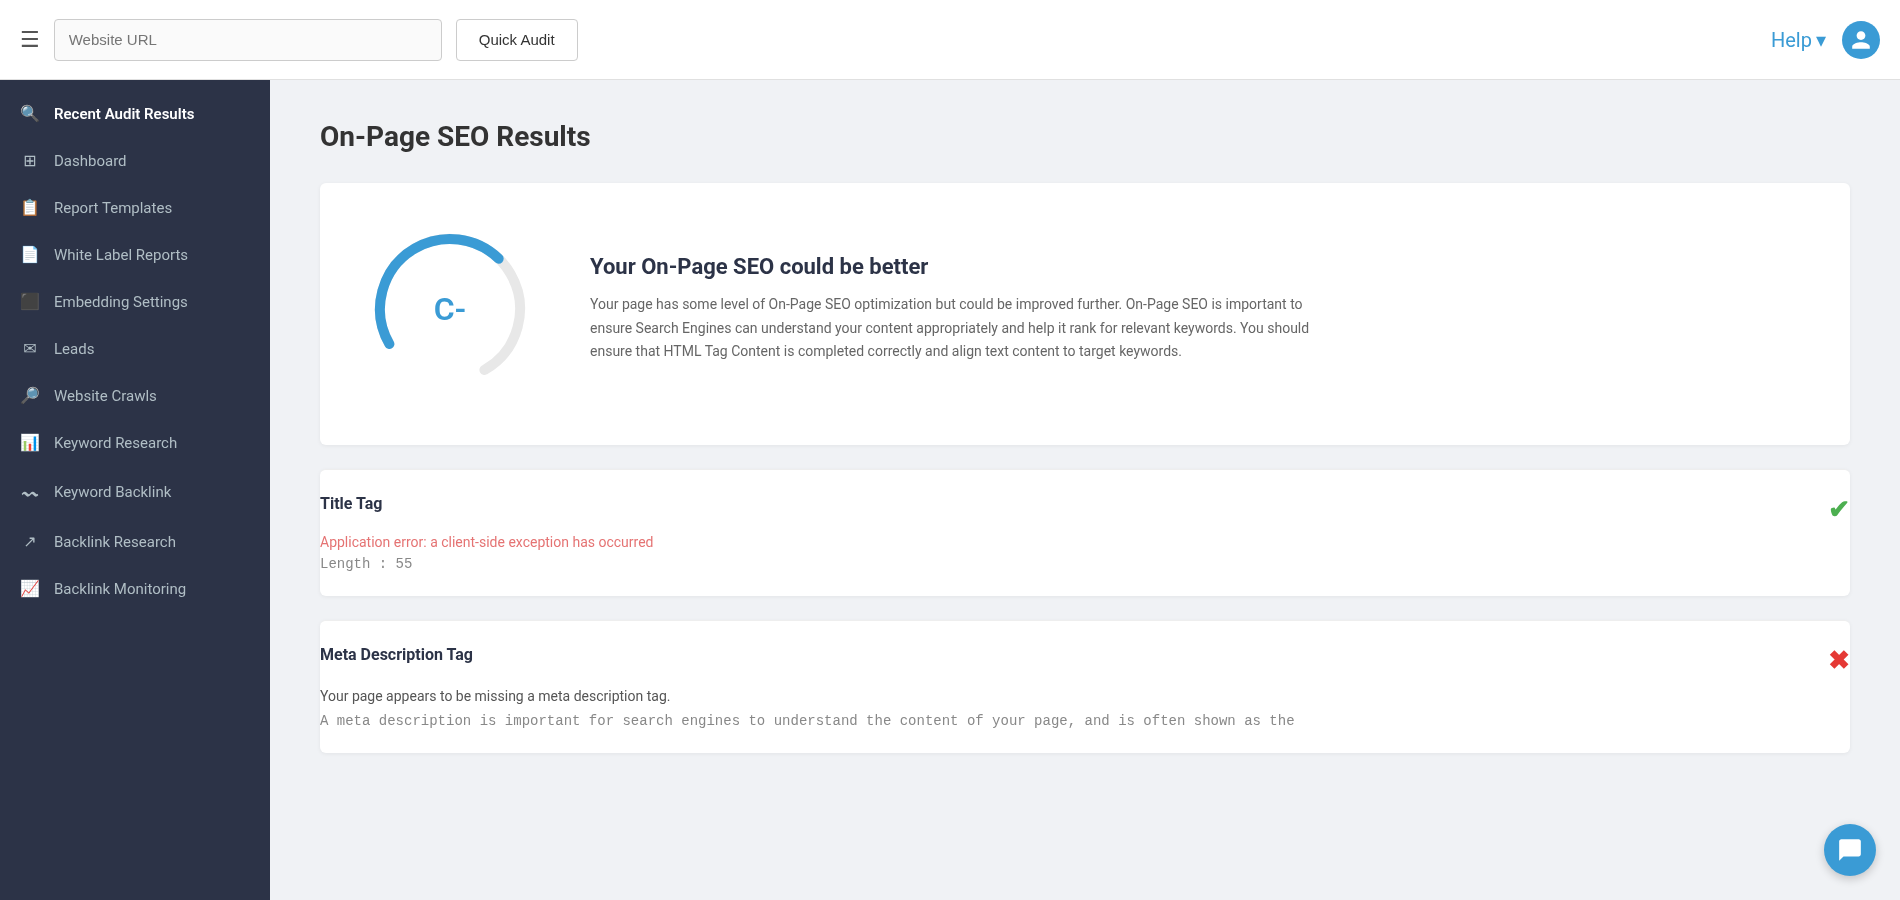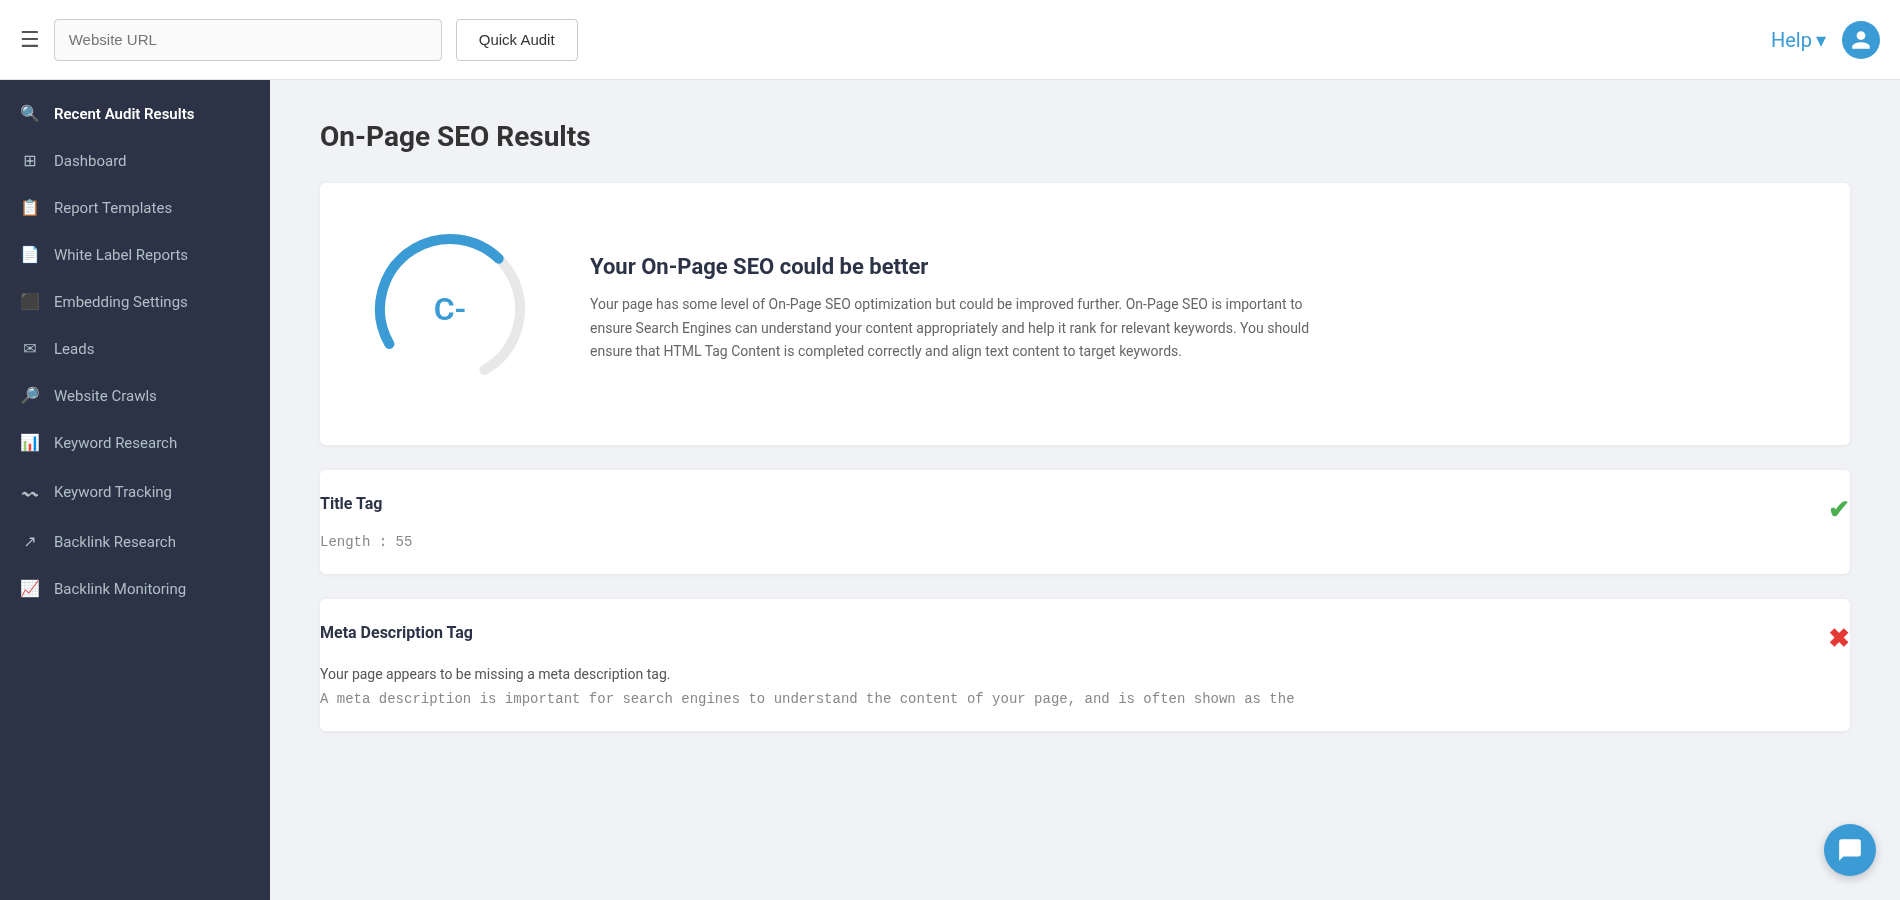--- a/index.html
+++ b/index.html
@@ -299,7 +299,7 @@
         </div>
         <div class="sidebar-item">
           <span class="icon">〰</span>
-    <span>Keyword Tracking</span>
+    <span>Keyword Backlink</span>
         </div>
         <div class="sidebar-item">
           <span class="icon">↗</span>

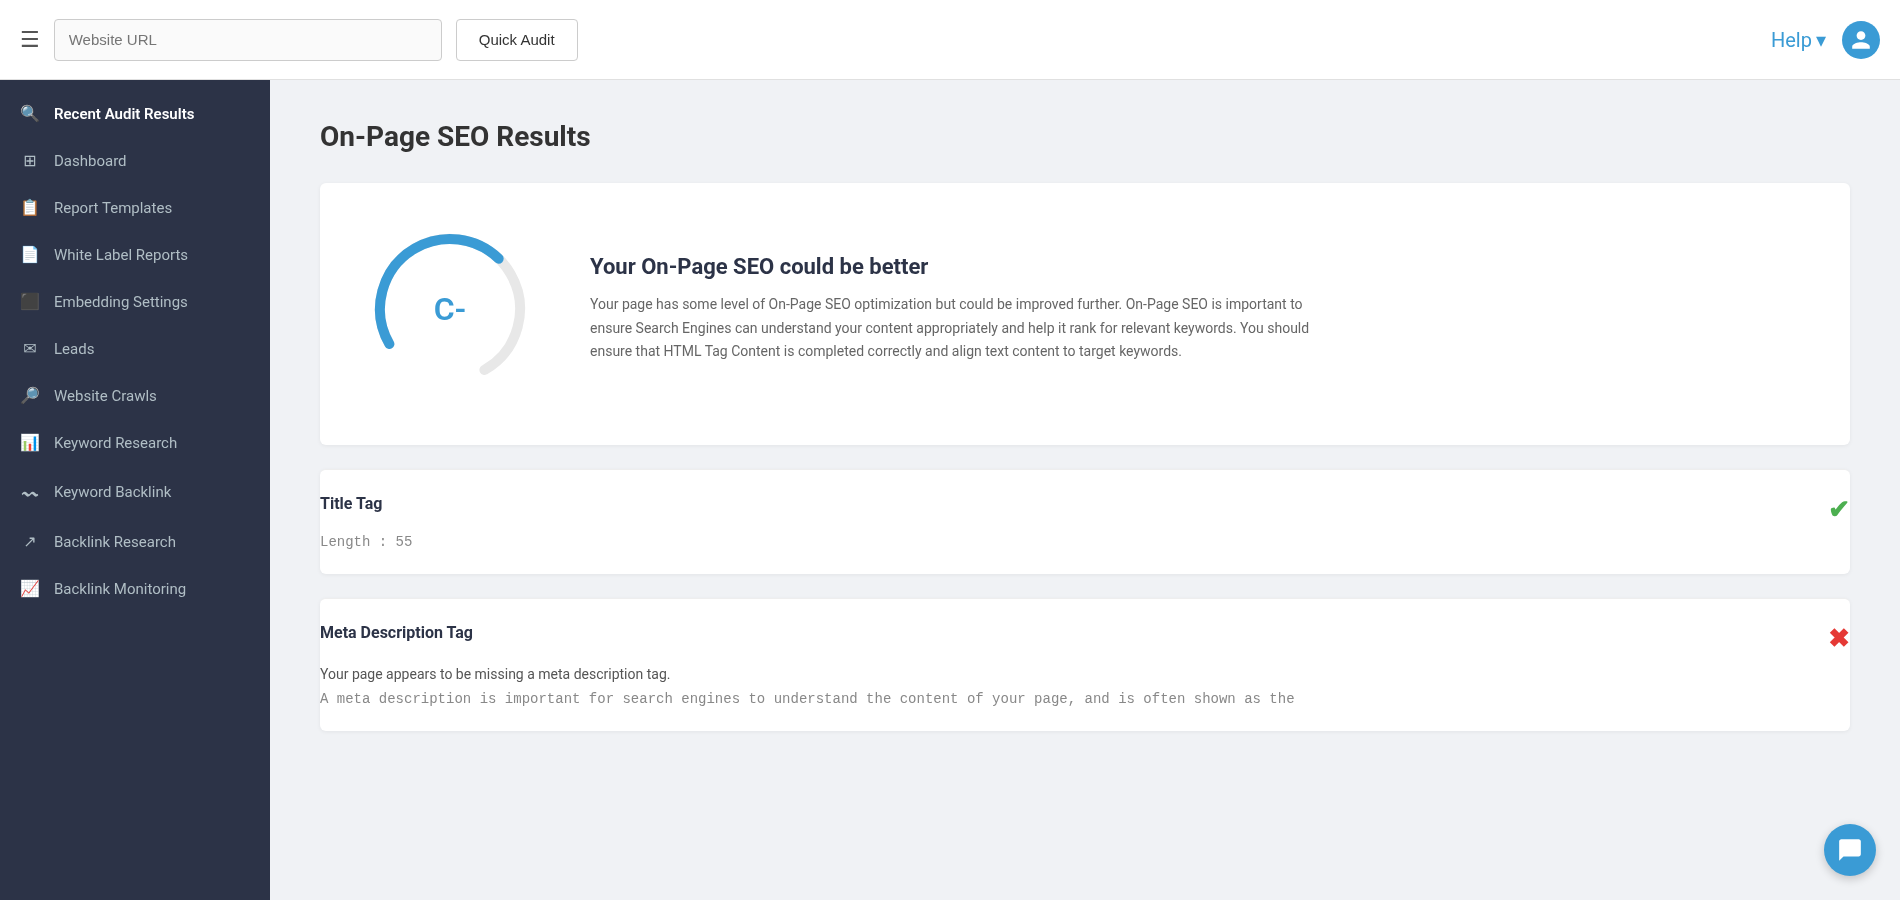--- a/index.html
+++ b/index.html
@@ -341,6 +341,7 @@
       <span class="check-item-title">Title Tag</span>
       <span class="check-icon-pass">✔</span>
     </div>
+    <p class="check-item-error">Application error: a client-side exception has occurred</p>
     <p class="check-item-meta">Length : 55</p>
   </div>
         <div class="result-card check-item">

